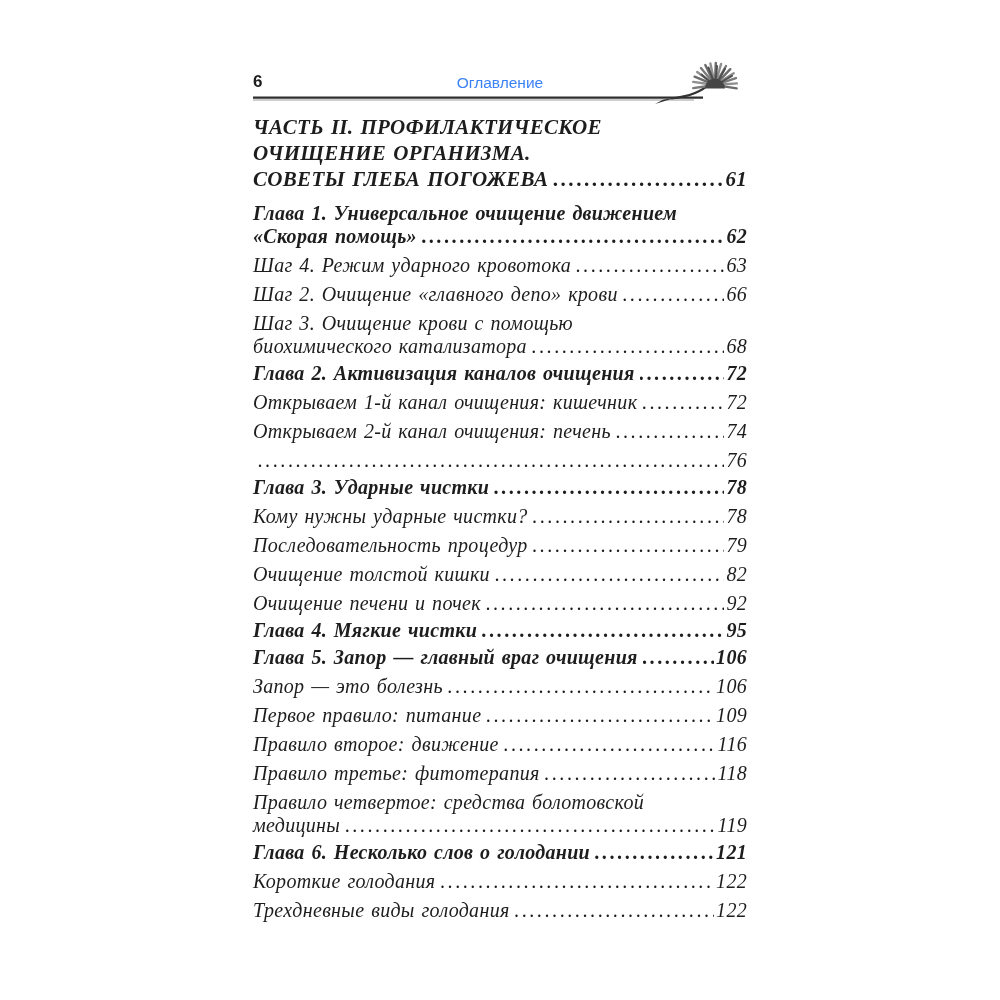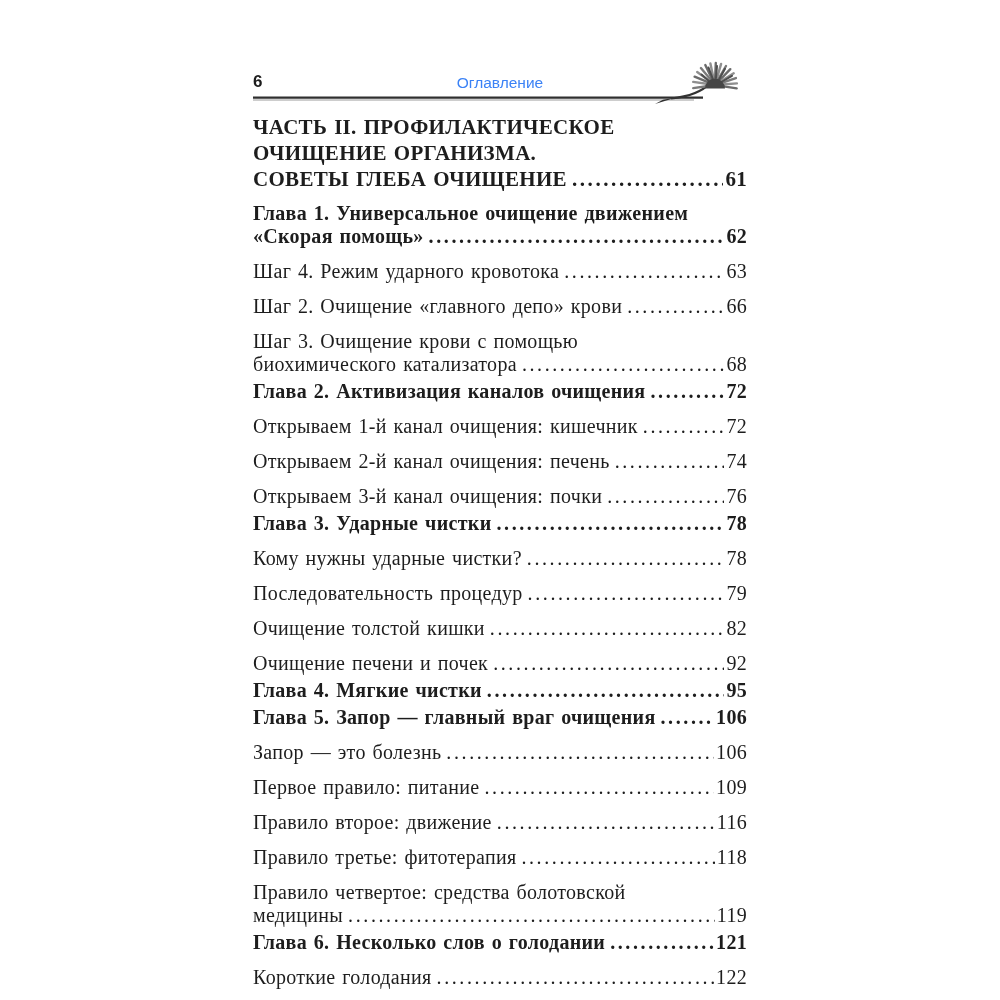--- a/index.html
+++ b/index.html
@@ -58,7 +58,7 @@
     letter-spacing: 0.3px;
     word-spacing: 1.5px;
   }
-  .entry { margin: 12px 0 4px 0; }
+  .entry { margin: 6px 0 4px 0; font-style: italic; }
   .entry .line,
   .entry .row { line-height: 23px; }
   .entry.chapter {

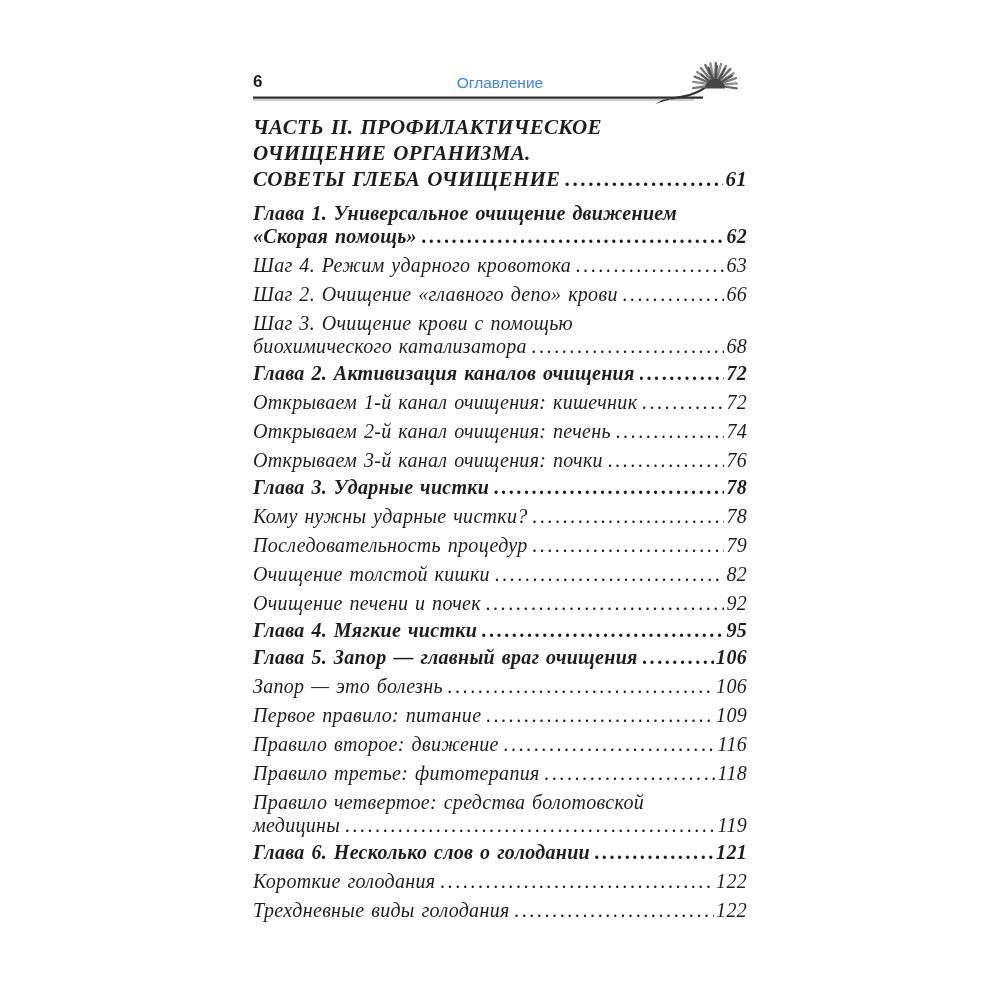--- a/index.html
+++ b/index.html
@@ -141,7 +141,7 @@
         <div class="line">ЧАСТЬ II. ПРОФИЛАКТИЧЕСКОЕ</div>
         <div class="line">ОЧИЩЕНИЕ ОРГАНИЗМА.</div>
         <div class="row">
-          <span class="label">СОВЕТЫ ГЛЕБА ОЧИЩЕНИЕ</span>
+          <span class="label">СОВЕТЫ ГЛЕБА ПОГОЖЕВА</span>
           <span class="dots"></span>
           <span class="pagenum">61</span>
         </div>

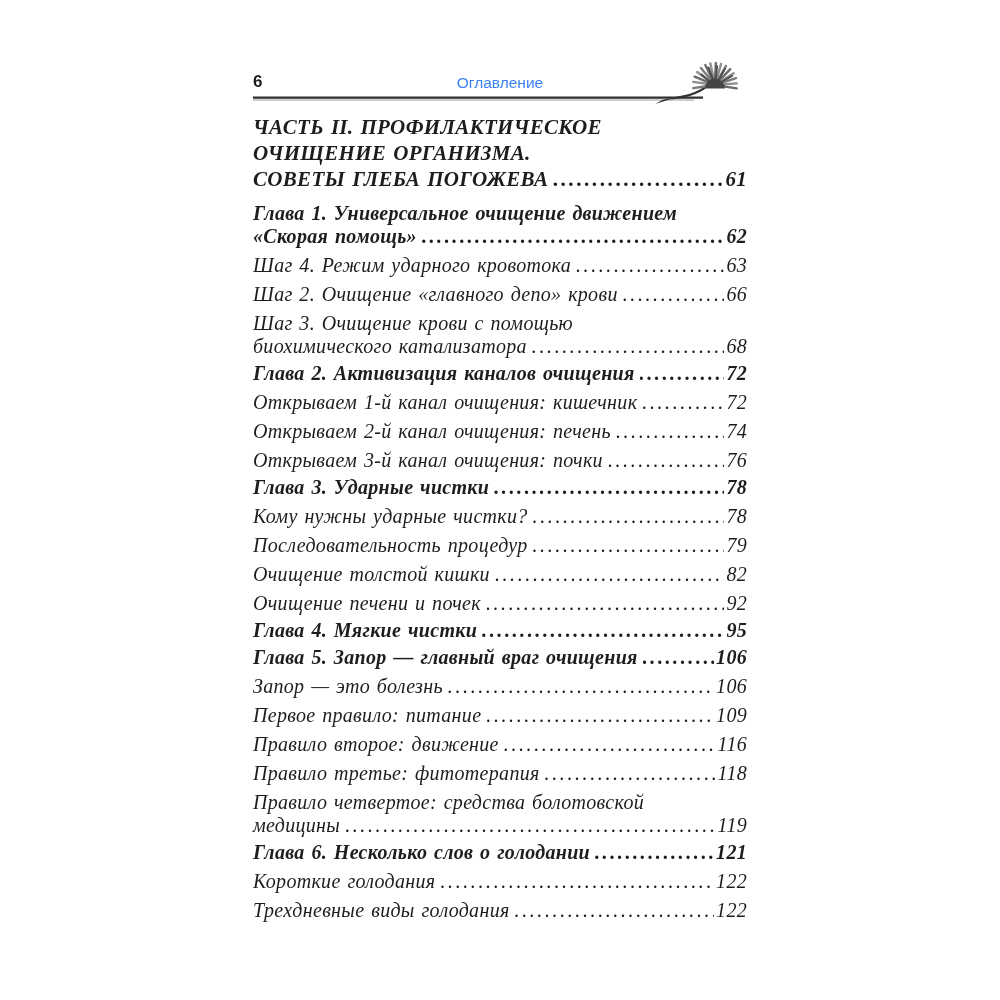--- a/index.html
+++ b/index.html
@@ -199,7 +199,6 @@
       </div>
       <div class="entry item">
         <div class="row">
-          <span class="label">Открываем 3-й канал очищения: почки</span>
           <span class="dots"></span>
           <span class="pagenum">76</span>
         </div>

